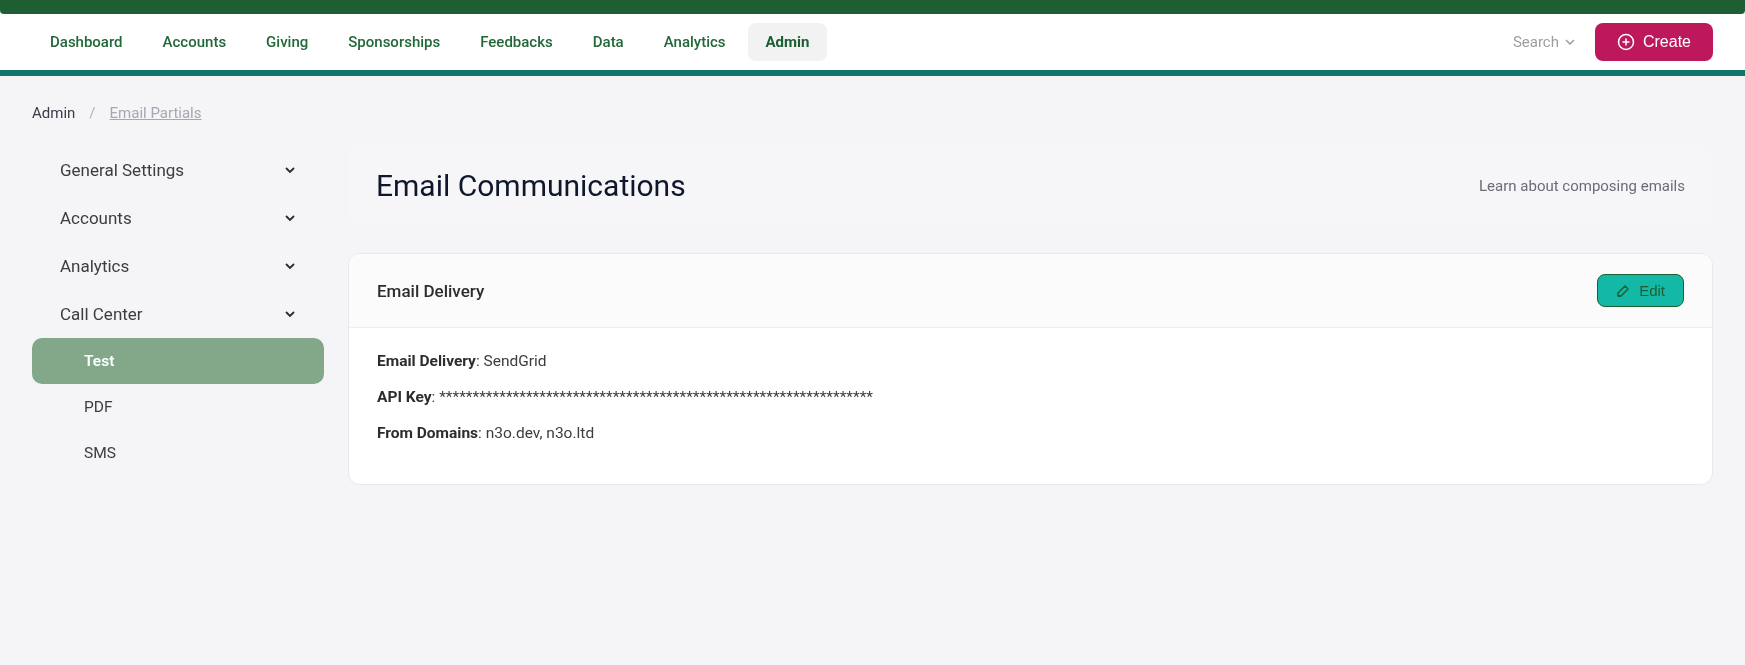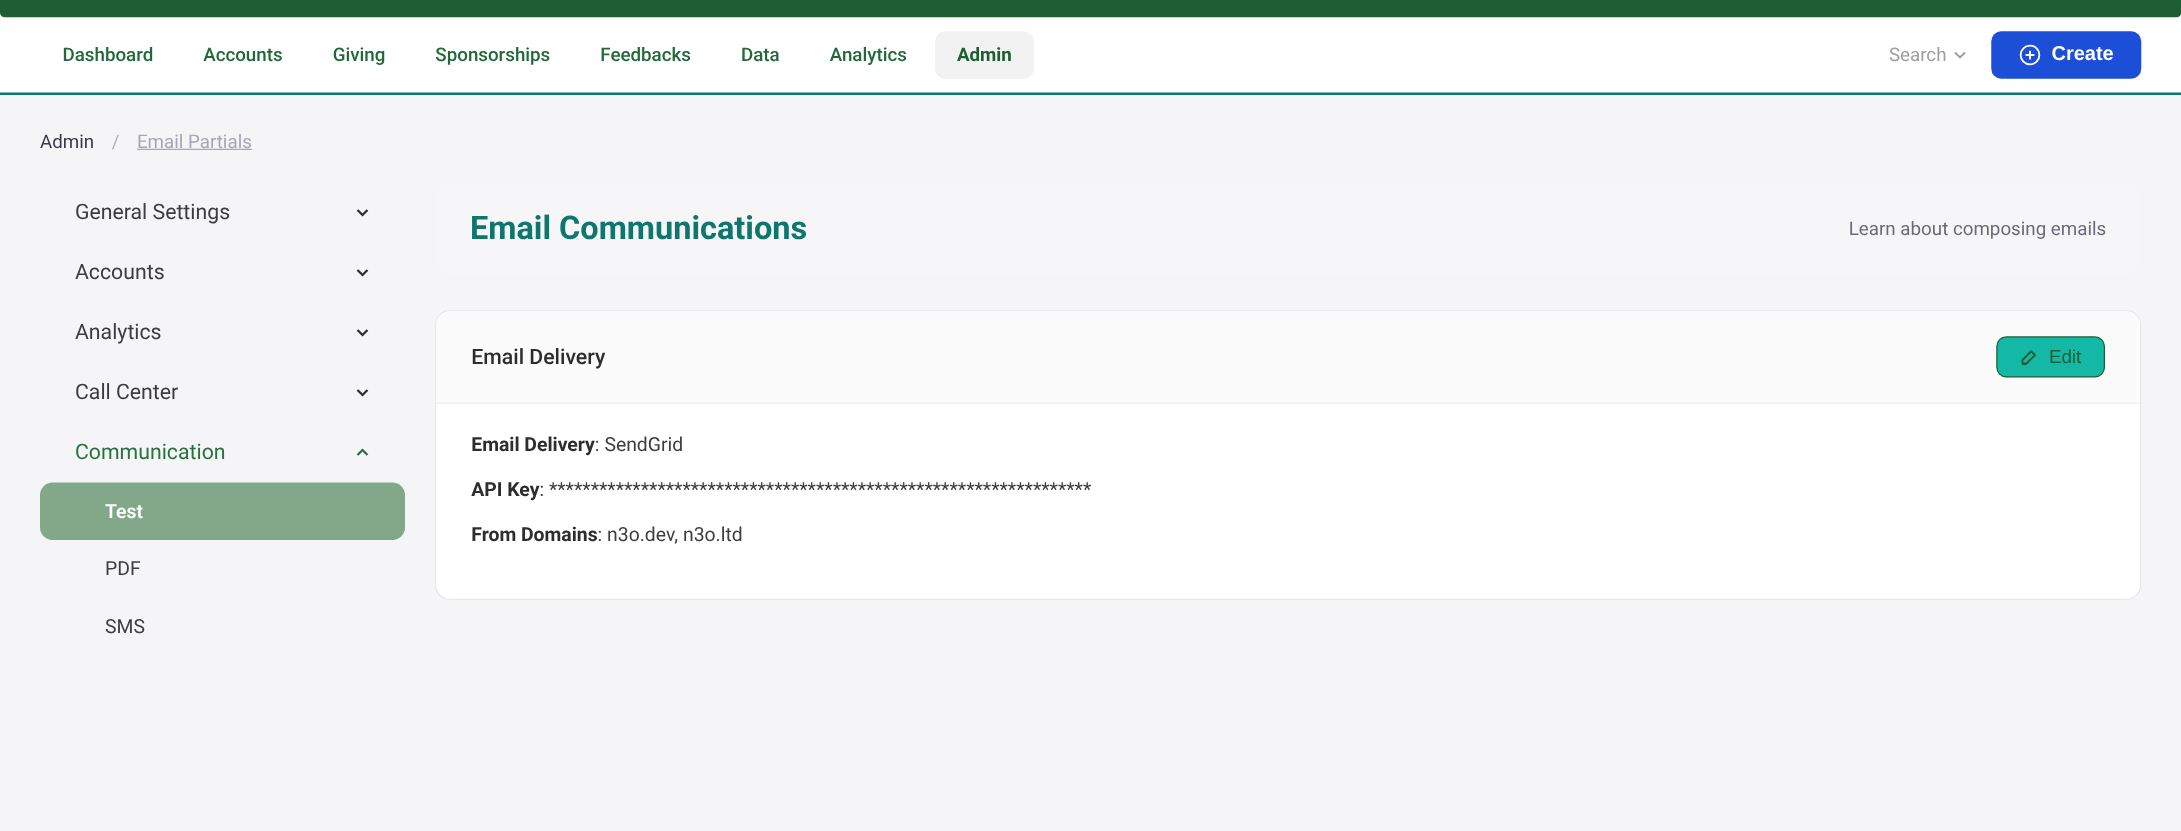--- a/index.html
+++ b/index.html
@@ -23,7 +23,7 @@
       align-items: center;
       padding: 0 32px;
       height: 62px;
-      border-bottom: 2px solid #0f766e;
+      border-bottom: 6px solid #0f766e;
     }
     .nav {
       display: flex;

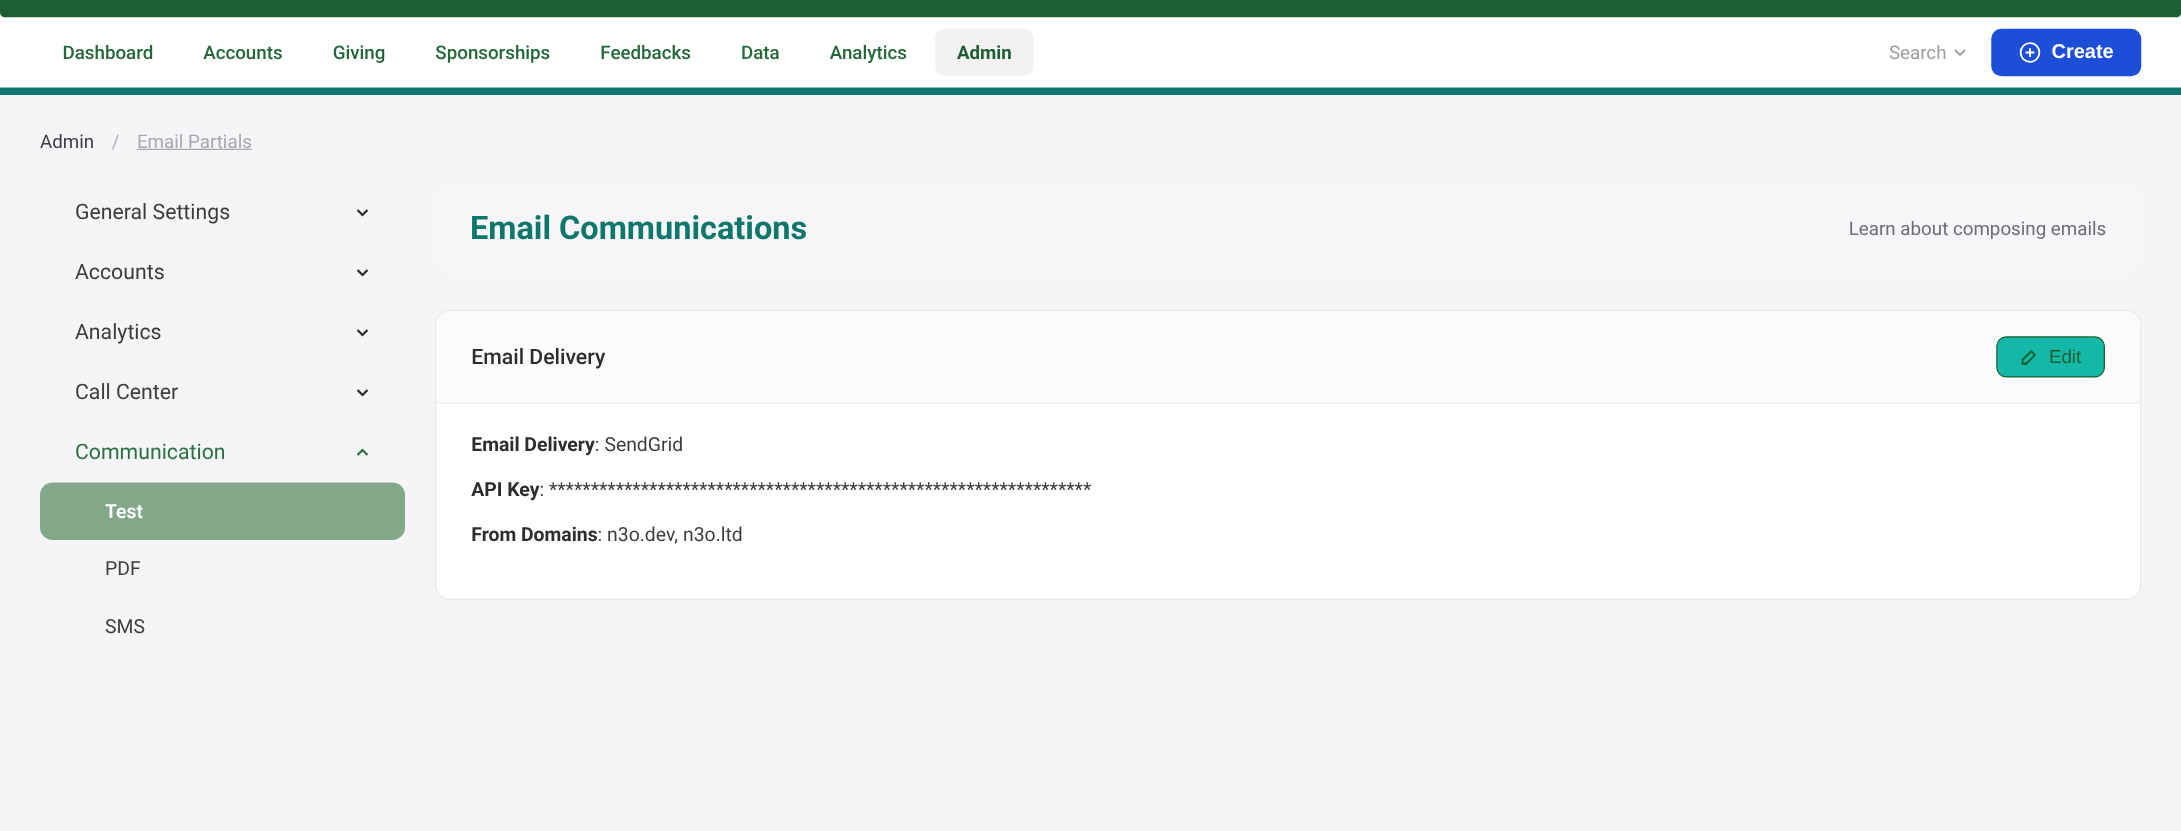--- a/index.html
+++ b/index.html
@@ -57,13 +57,13 @@
       cursor: pointer;
     }
     .create-btn {
-      background: #1d4ed8;
+      background: #be185d;
       color: #fff;
       border: none;
       border-radius: 8px;
       padding: 10px 22px;
       font-size: 16px;
-      font-weight: 700;
+      font-weight: 400;
       display: flex;
       align-items: center;
       gap: 8px;

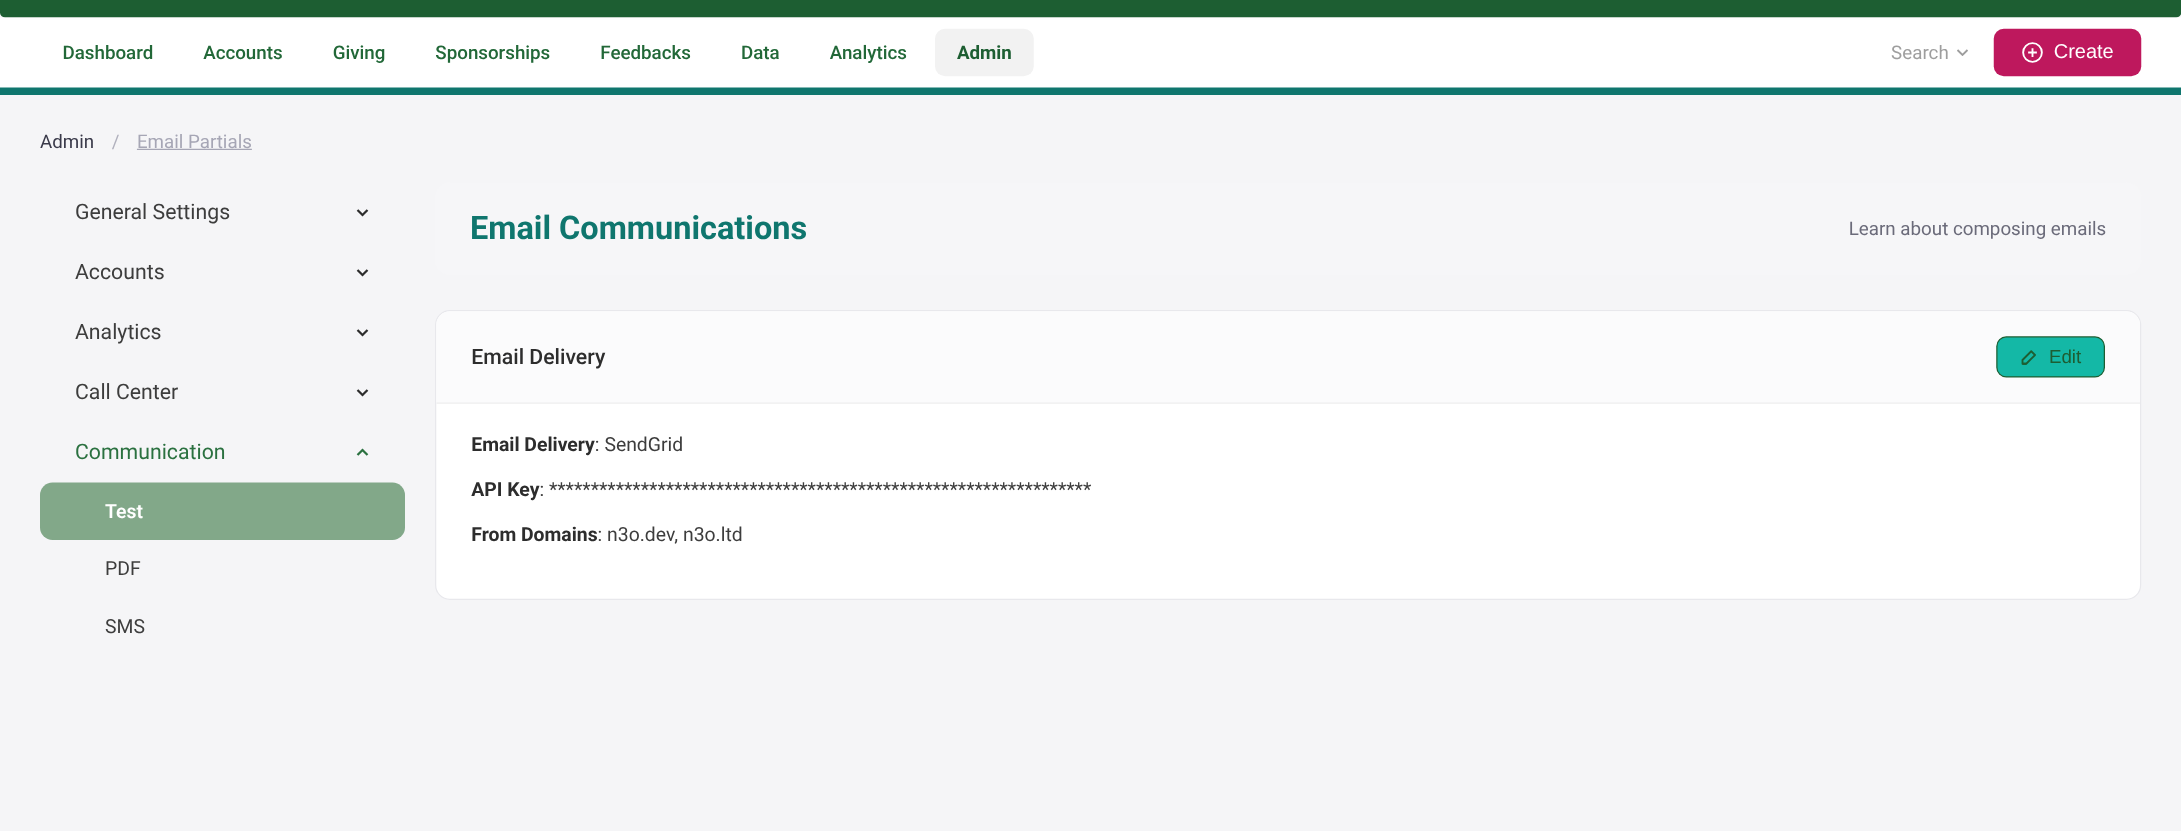--- a/index.html
+++ b/index.html
@@ -141,9 +141,9 @@
       margin-bottom: 28px;
     }
     .page-title {
-      font-size: 26px;
-      font-weight: 700;
-      color: #0f766e;
+      font-size: 30px;
+      font-weight: 400;
+      color: #0f172a;
     }
     .page-link {
       color: #6b6b7a;

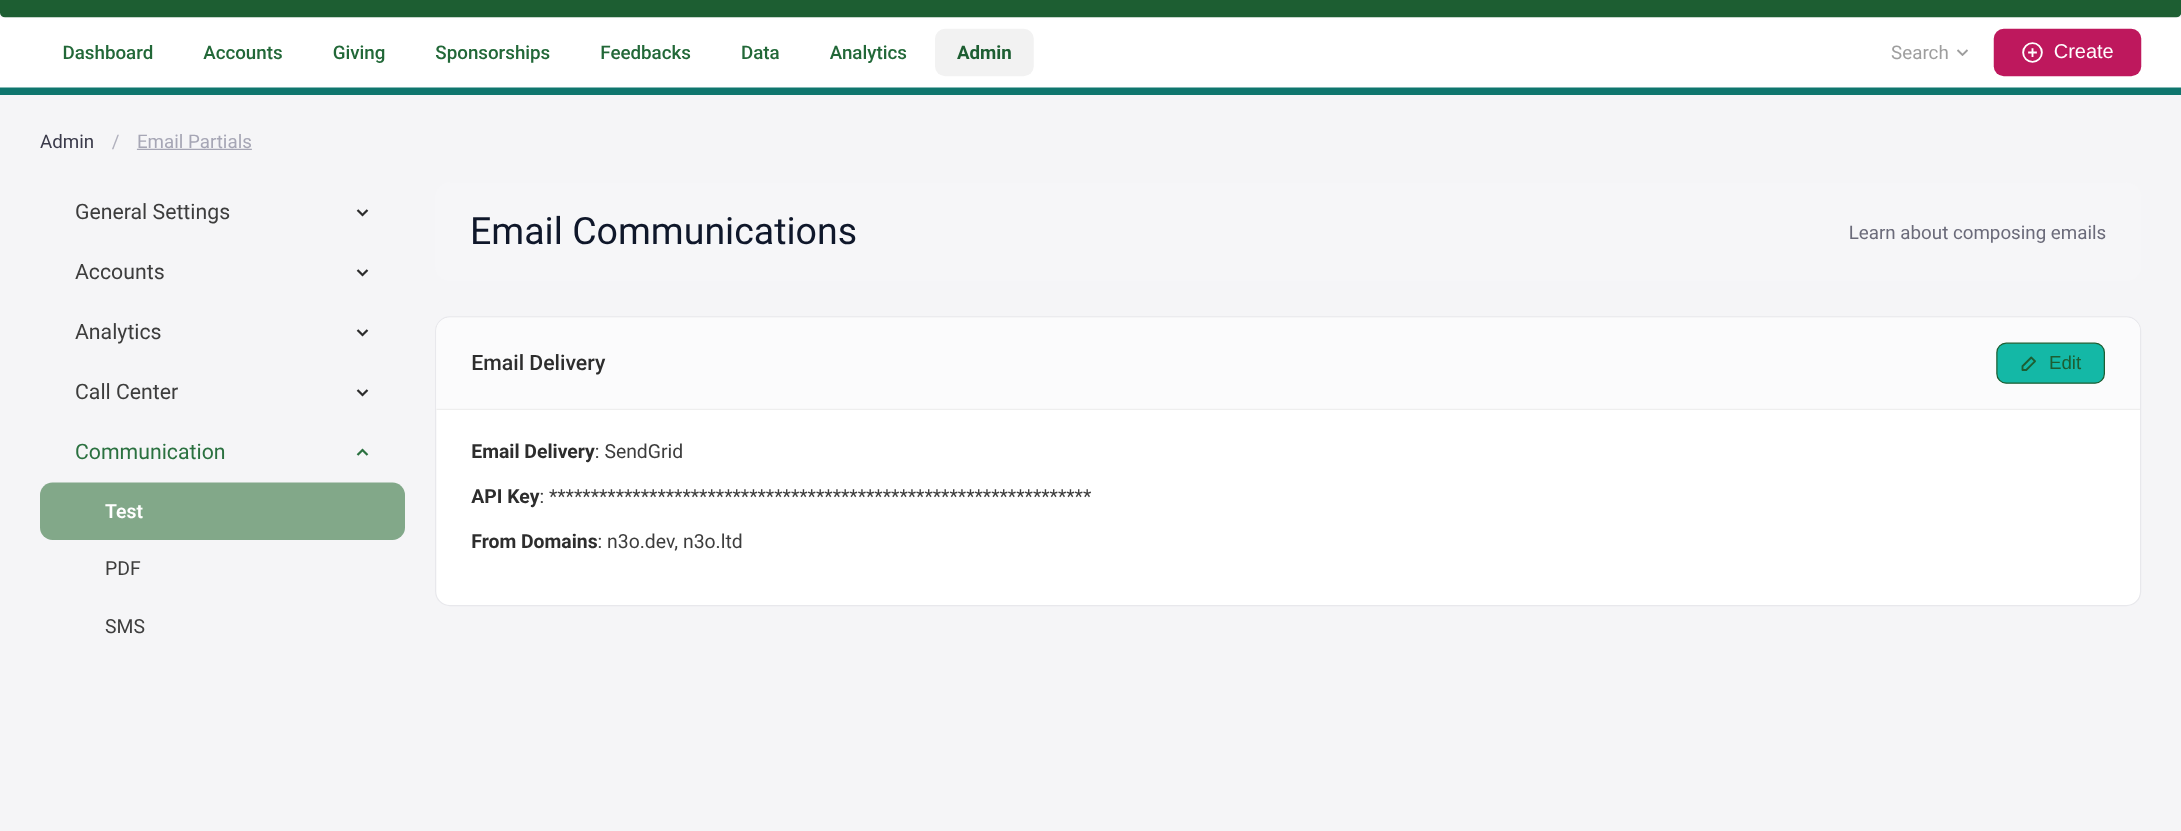--- a/index.html
+++ b/index.html
@@ -285,14 +285,6 @@
             </svg>
         </span>
       </div>
-      <div class="sidebar-item expanded">
-        <span>Communication</span>
-        <span class="chevron">
-          <svg width="12" height="12" viewBox="0 0 12 12">
-              <path d="M2 8l4-4 4 4" stroke="#2b7140" stroke-width="1.8" fill="none"></path>
-            </svg>
-        </span>
-      </div>
       <div class="sidebar-sub active">Test</div>
       <div class="sidebar-sub">PDF</div>
       <div class="sidebar-sub">SMS</div>

